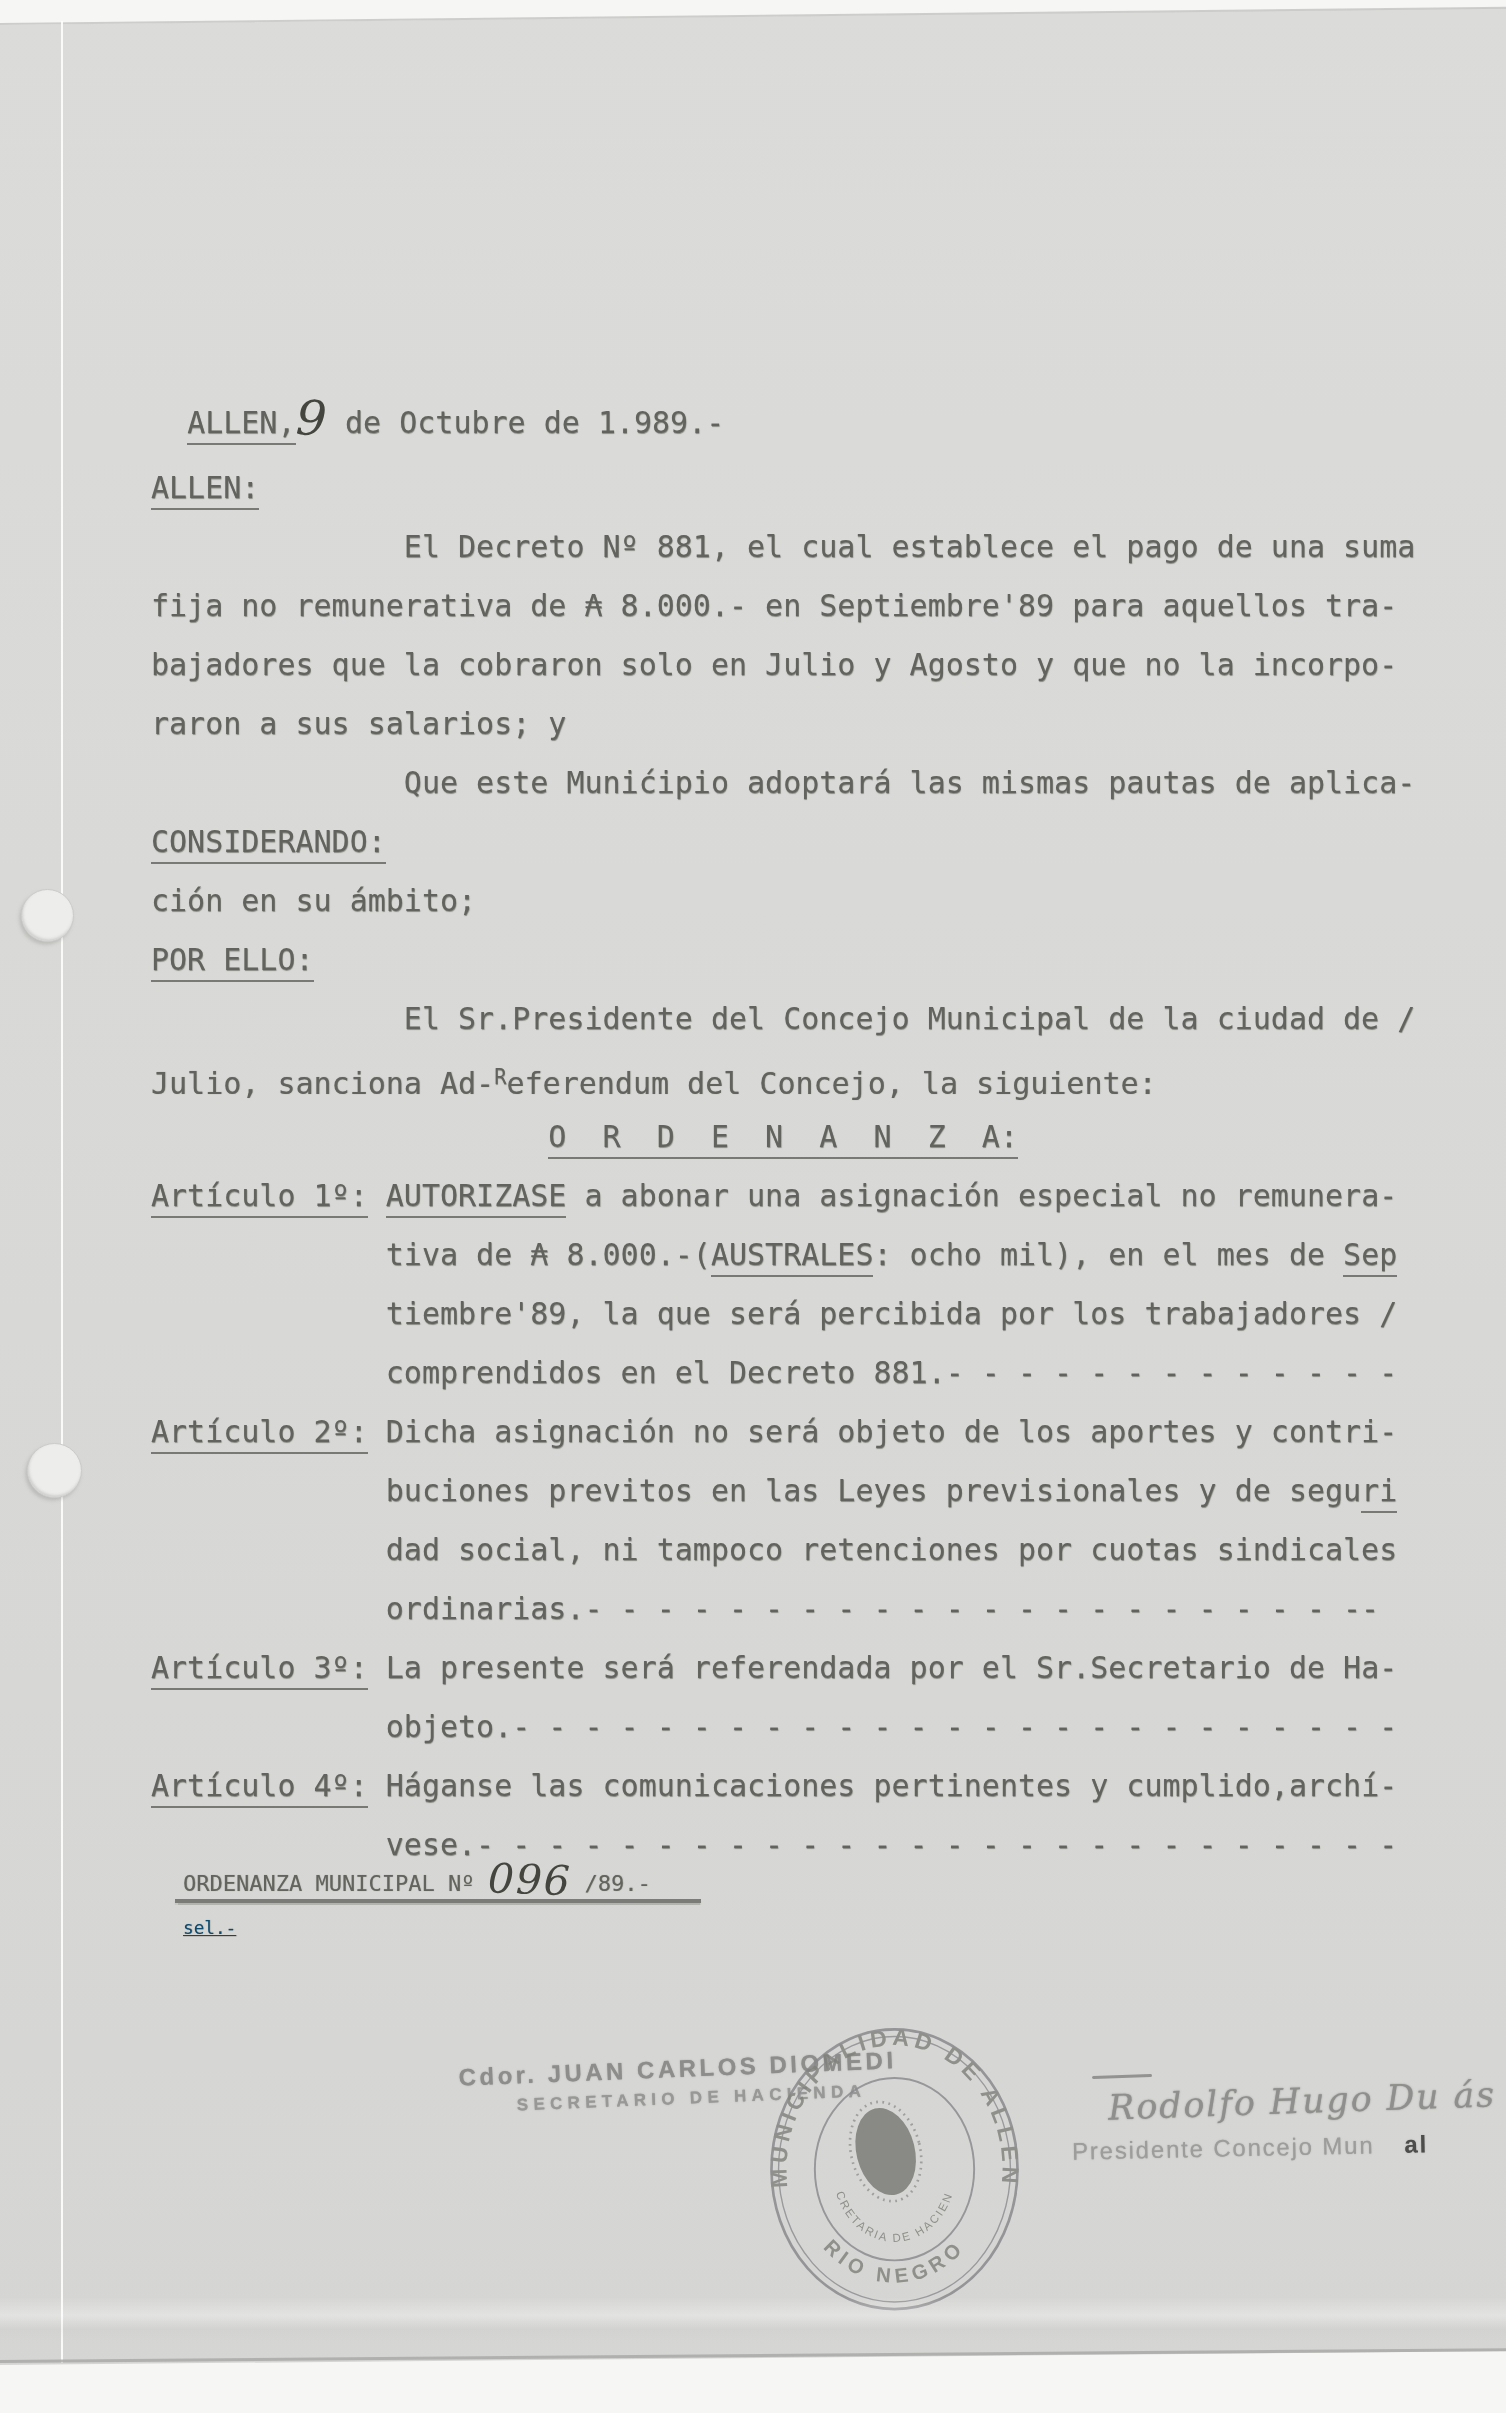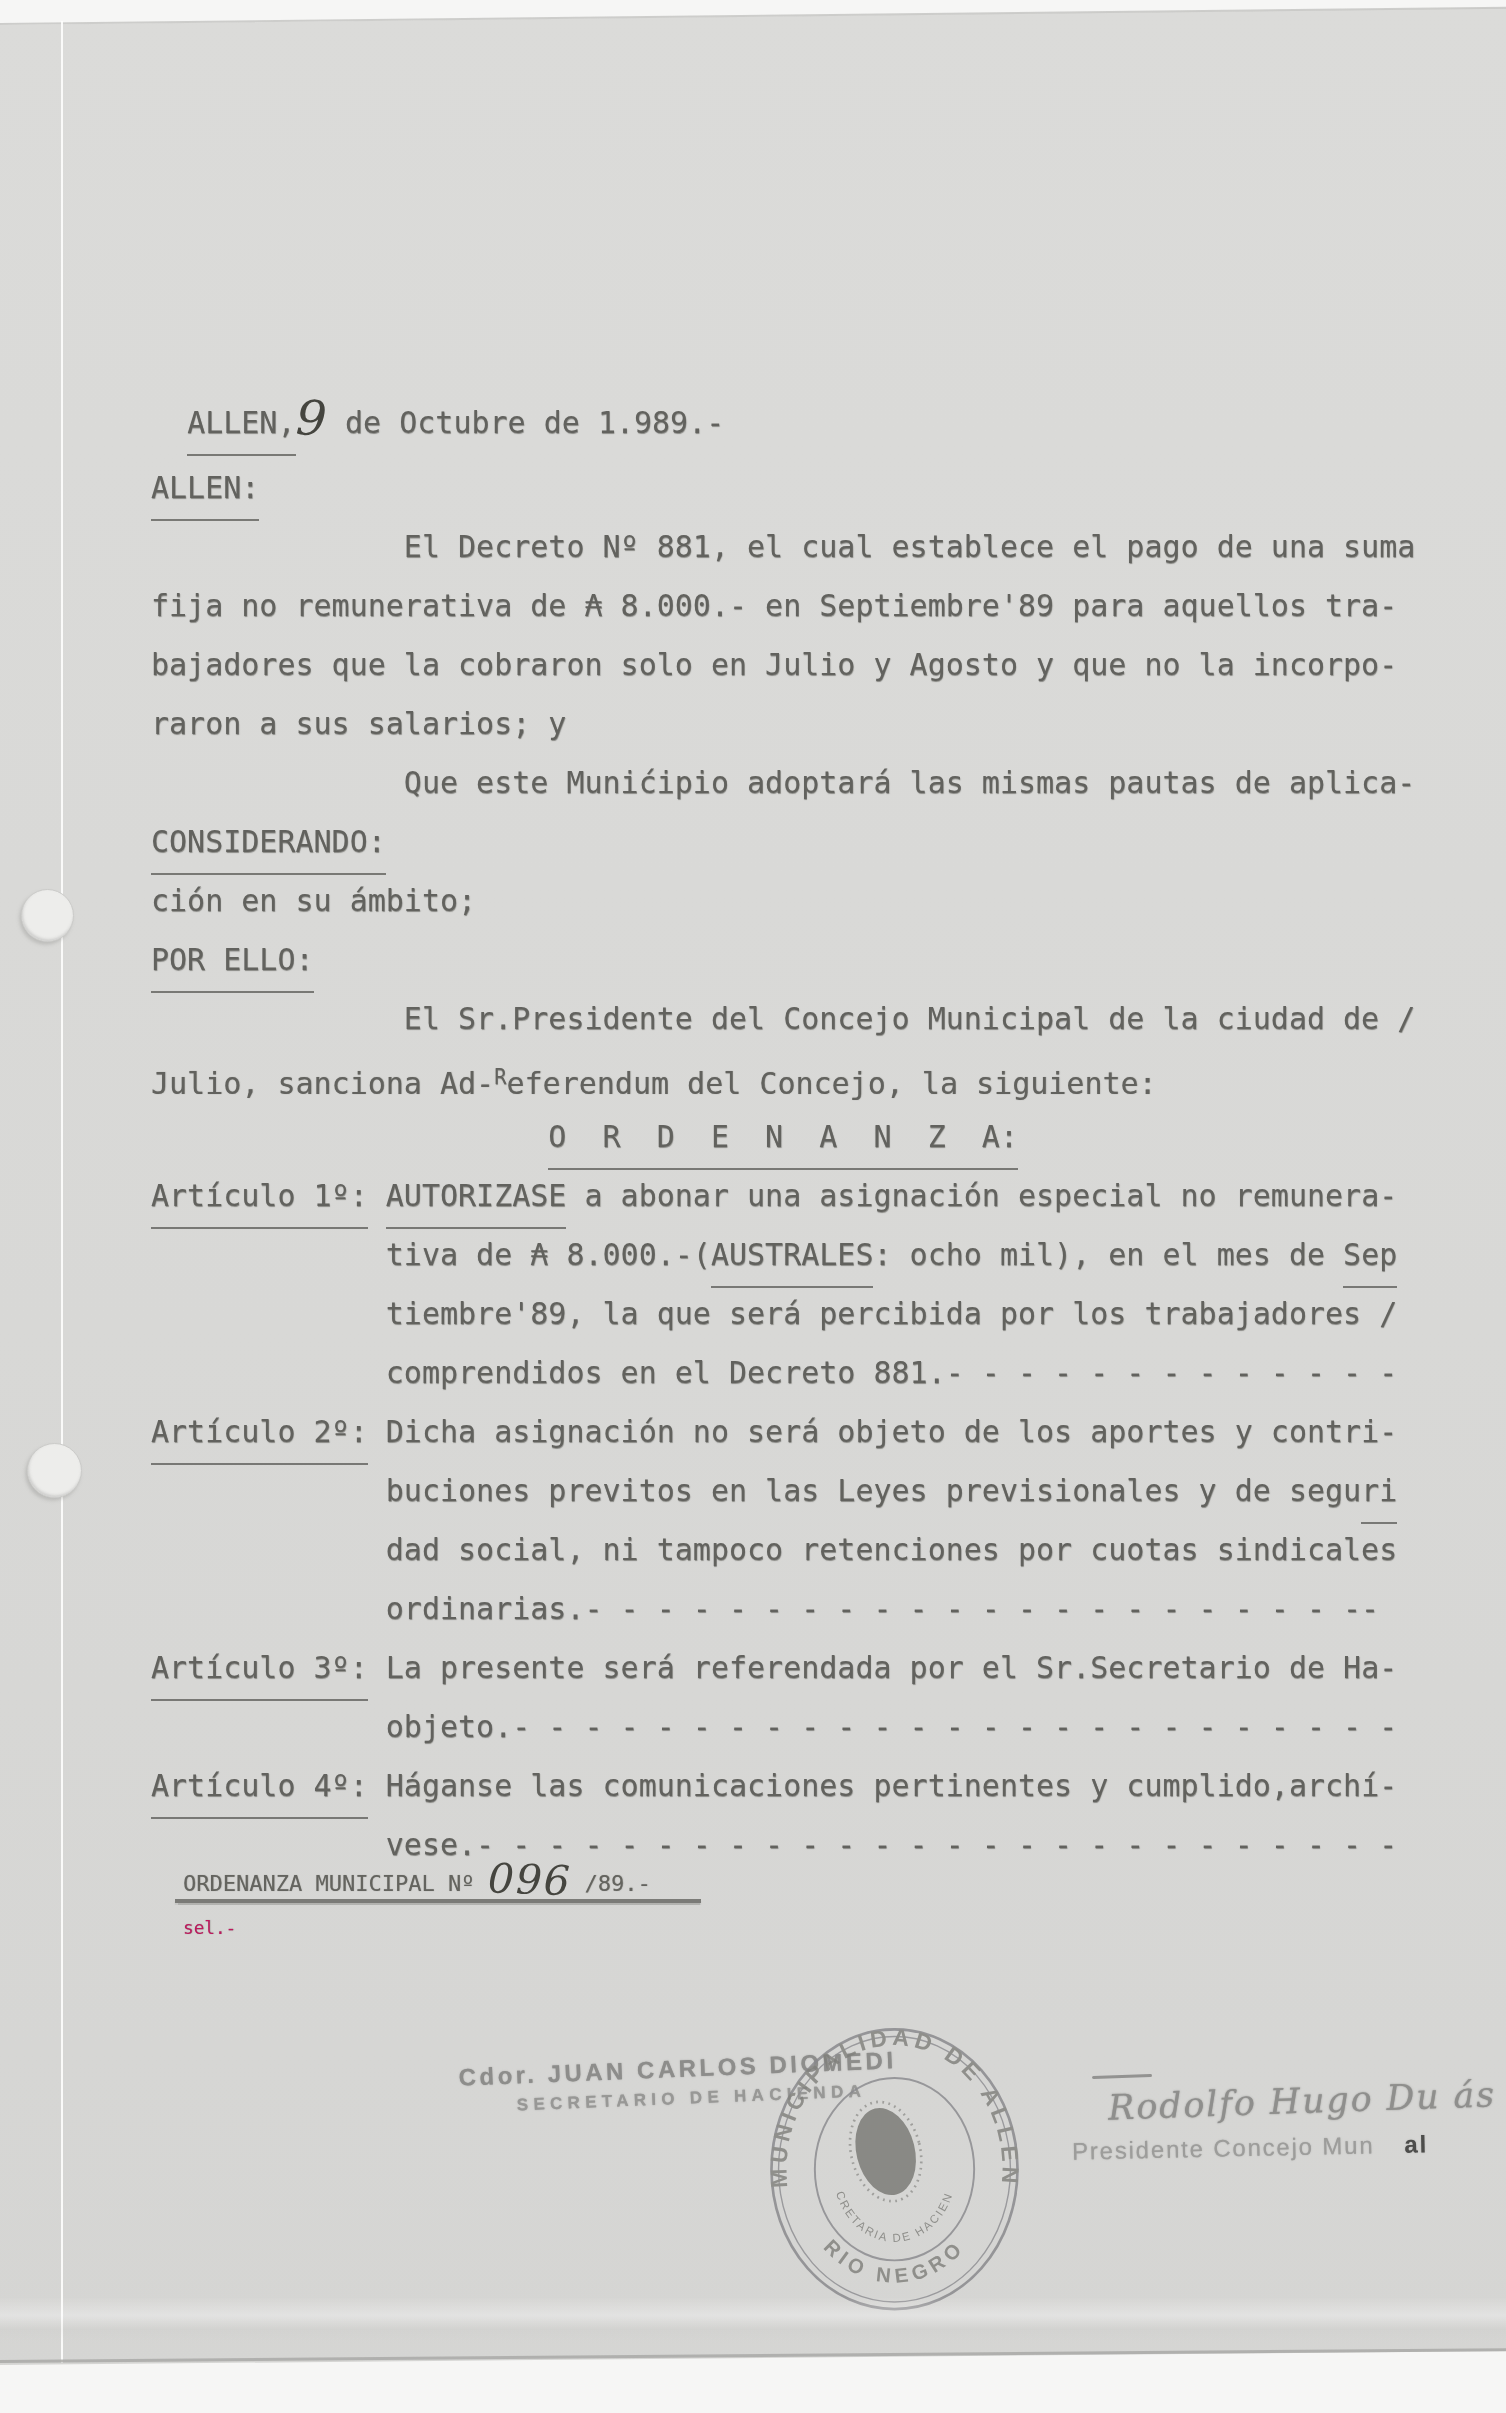--- a/index.html
+++ b/index.html
@@ -33,7 +33,7 @@
   }
   .line{white-space:pre;padding-left:151px;height:59px;}
   .line.vspace{margin-top:12.4px;}
-  .u{border-bottom:2.7px solid rgba(96,96,92,.8);padding-bottom:14px;margin-top:28px;}
+  .u{border-bottom:2.7px solid rgba(96,96,92,.8);padding-bottom:3px;margin-top:28px;}
   .sup{font-size:20.4px;vertical-align:9.7px;}
   .hw{font-family:"DejaVu Serif",serif;font-style:italic;color:#45453f;
       text-shadow:none;display:inline-block;position:relative;}

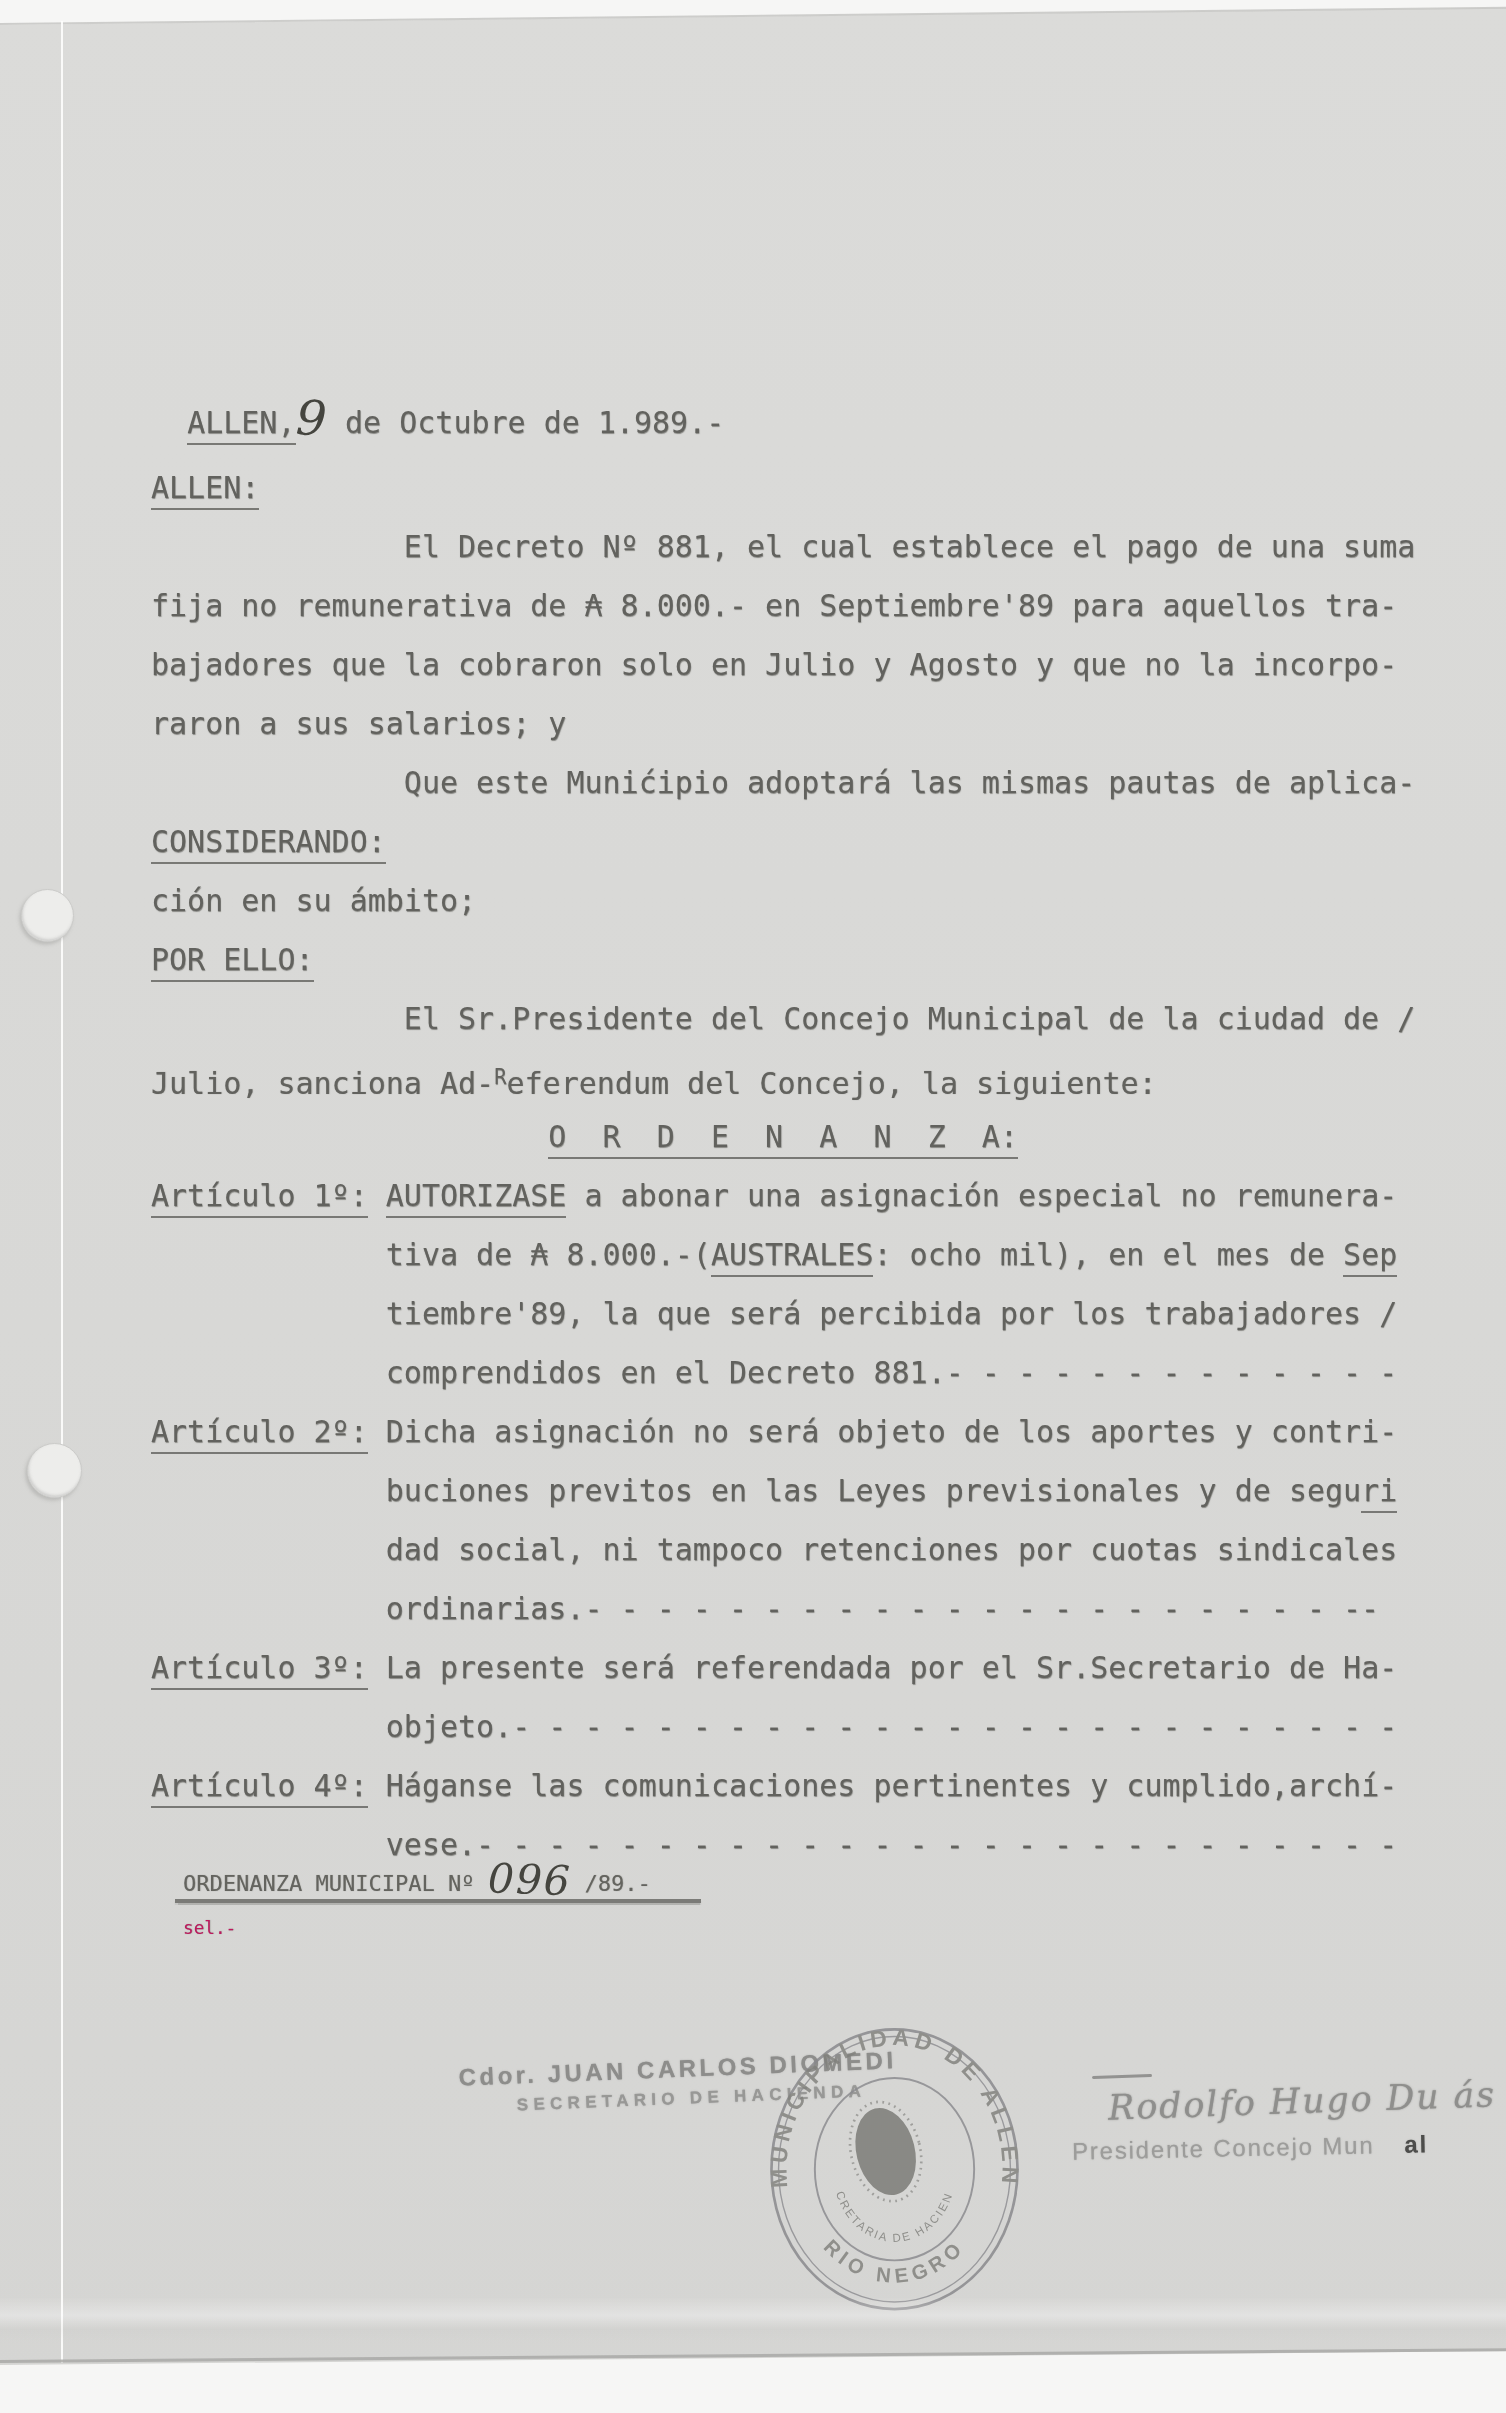--- a/index.html
+++ b/index.html
@@ -46,7 +46,7 @@
   #ord-underline{position:absolute;left:175px;top:1899px;width:526px;height:3.5px;
     background:rgba(92,92,88,.75);box-shadow:0 1.8px 0.9px rgba(125,125,120,.4);}
   #sel-line{position:absolute;left:183px;top:1914px;font-size:17.7px;line-height:28px;
-    color:#be185d;text-shadow:0.4px 0.4px 0.9px rgba(75,75,70,.5);}
+    color:#0c4a6e;text-shadow:0.4px 0.4px 0.9px rgba(75,75,70,.5);text-decoration:underline;}
 
   
   .diomedi{position:absolute;left:459px;top:2055px;transform:rotate(-2.3deg);

